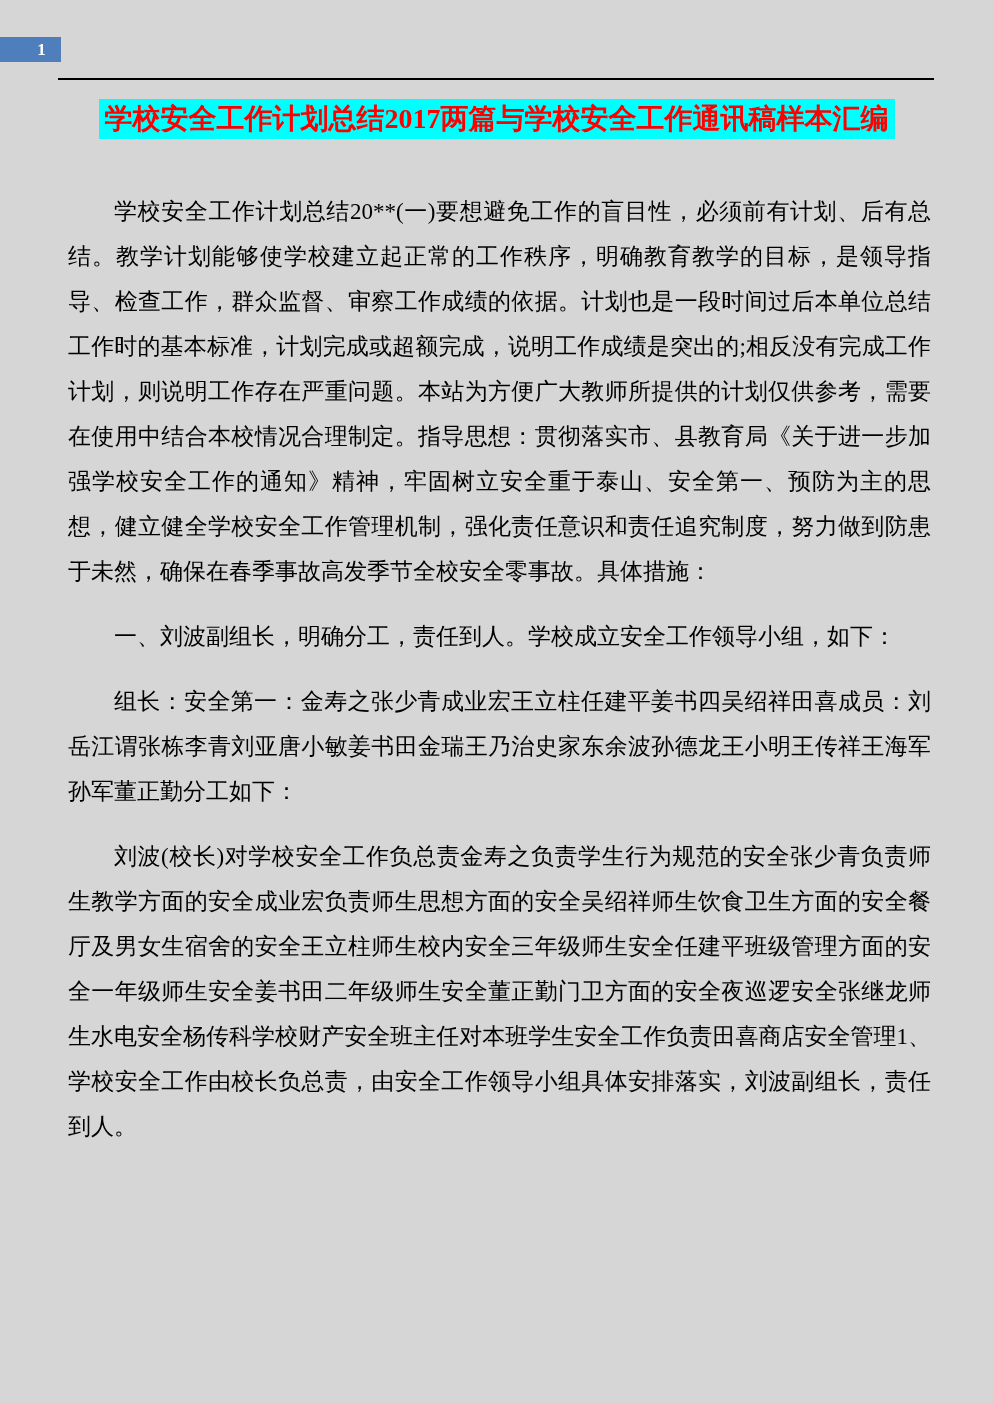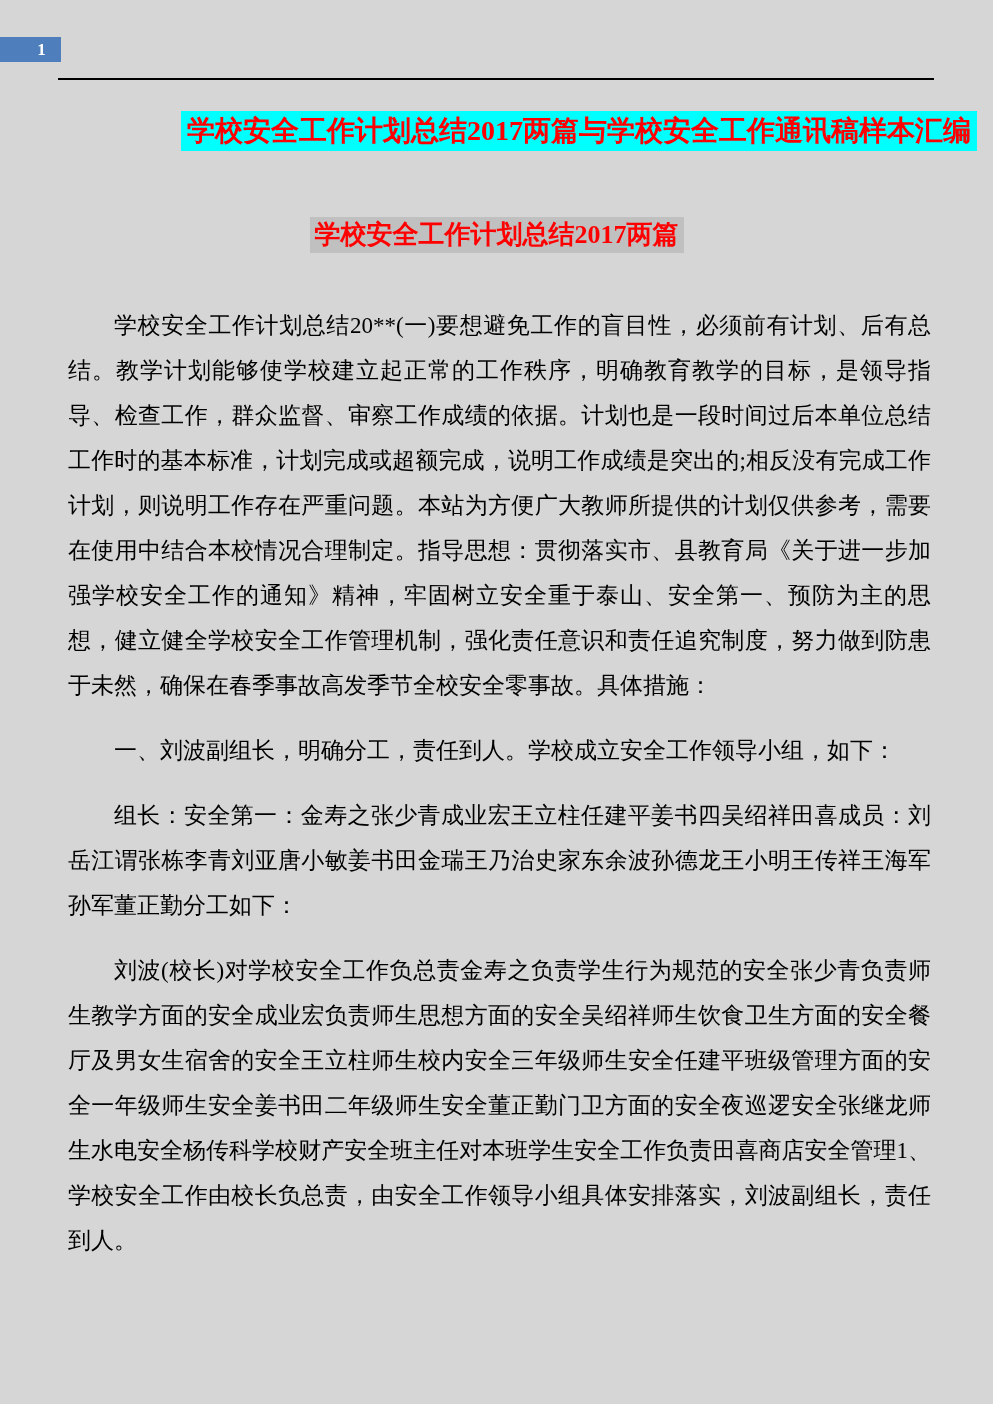--- a/index.html
+++ b/index.html
@@ -54,8 +54,8 @@
     padding-top: 95px;
   }
   .main-title-wrap {
-    text-align: right;
-    margin: 16px;
+    text-align: center;
+    margin: 4px;
   }
   .main-title {
     display: inline-block;

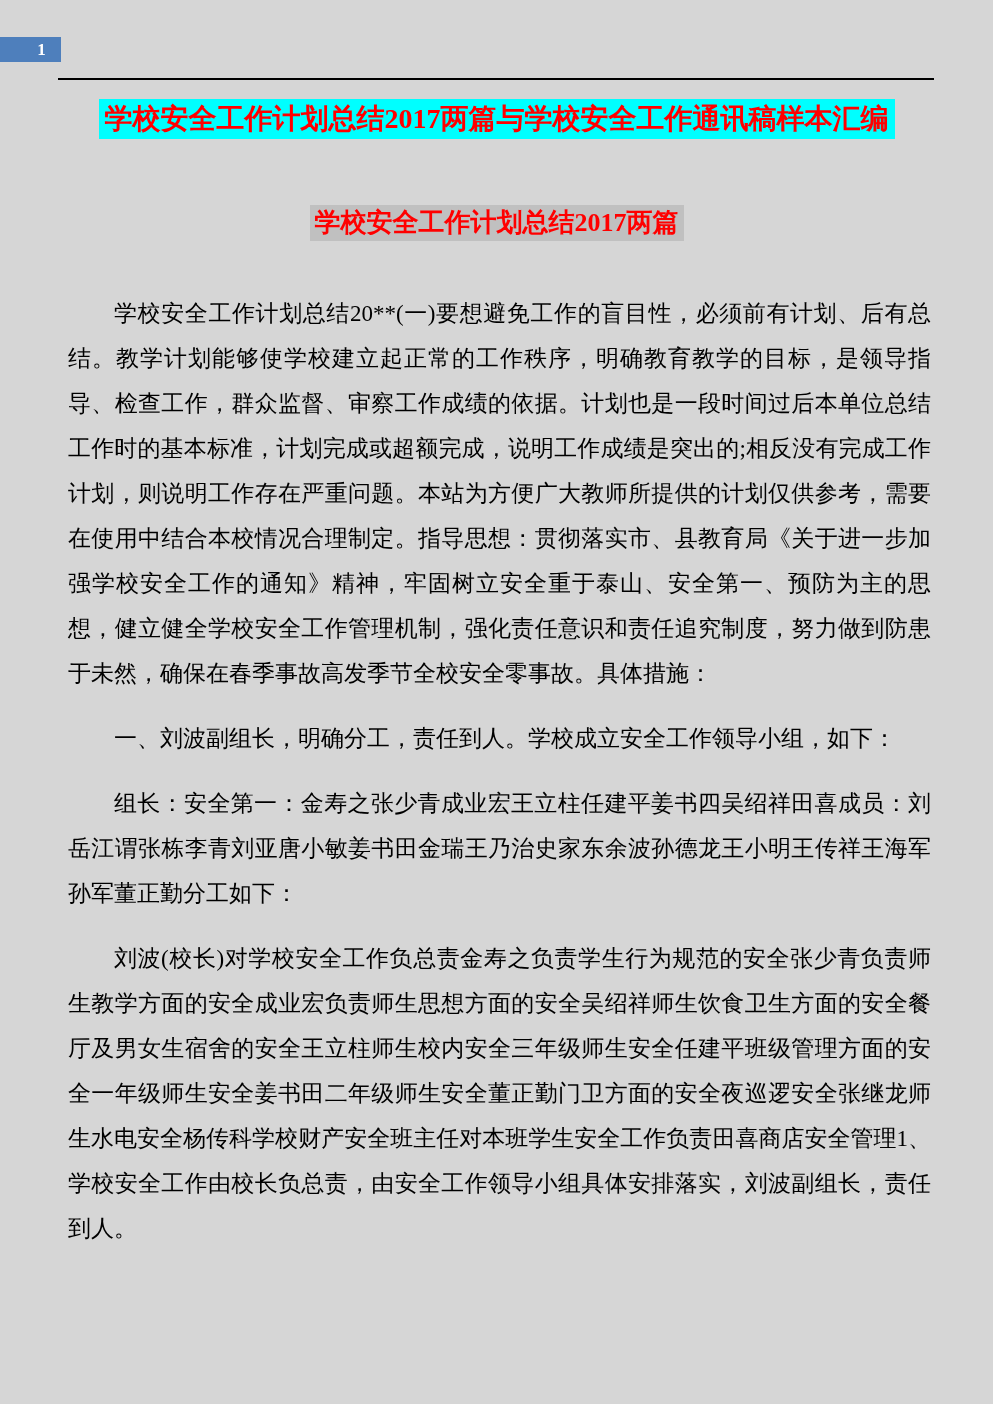--- a/index.html
+++ b/index.html
@@ -106,9 +106,6 @@
     <span class="main-title">学校安全工作计划总结2017两篇与学校安全工作通讯稿样本汇编</span>
   </div>
 
-  <div class="section-title-wrap">
-    <span class="section-title">学校安全工作计划总结2017两篇</span>
-  </div>
 
   <div class="body-text">
     <p>学校安全工作计划总结20**(一)要想避免工作的盲目性，必须前有计划、后有总结。教学计划能够使学校建立起正常的工作秩序，明确教育教学的目标，是领导指导、检查工作，群众监督、审察工作成绩的依据。计划也是一段时间过后本单位总结工作时的基本标准，计划完成或超额完成，说明工作成绩是突出的;相反没有完成工作计划，则说明工作存在严重问题。本站为方便广大教师所提供的计划仅供参考，需要在使用中结合本校情况合理制定。指导思想：贯彻落实市、县教育局《关于进一步加强学校安全工作的通知》精神，牢固树立安全重于泰山、安全第一、预防为主的思想，健立健全学校安全工作管理机制，强化责任意识和责任追究制度，努力做到防患于未然，确保在春季事故高发季节全校安全零事故。具体措施：</p>

